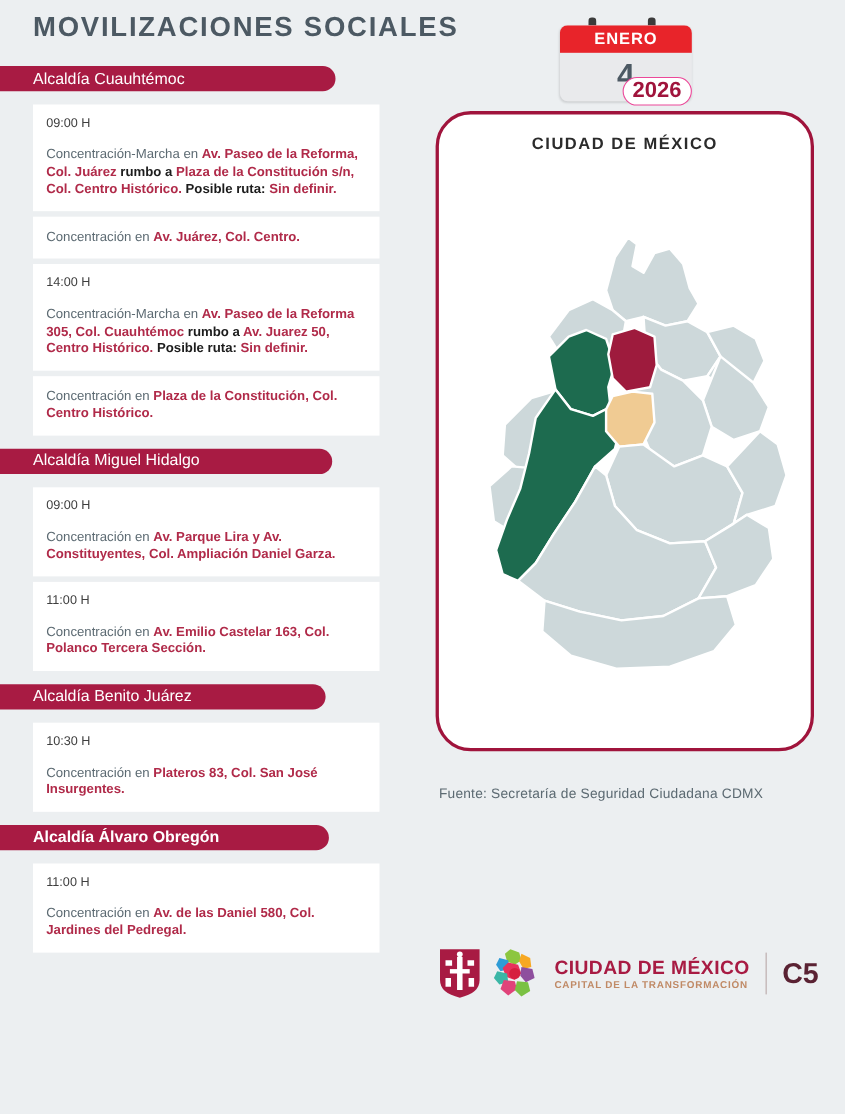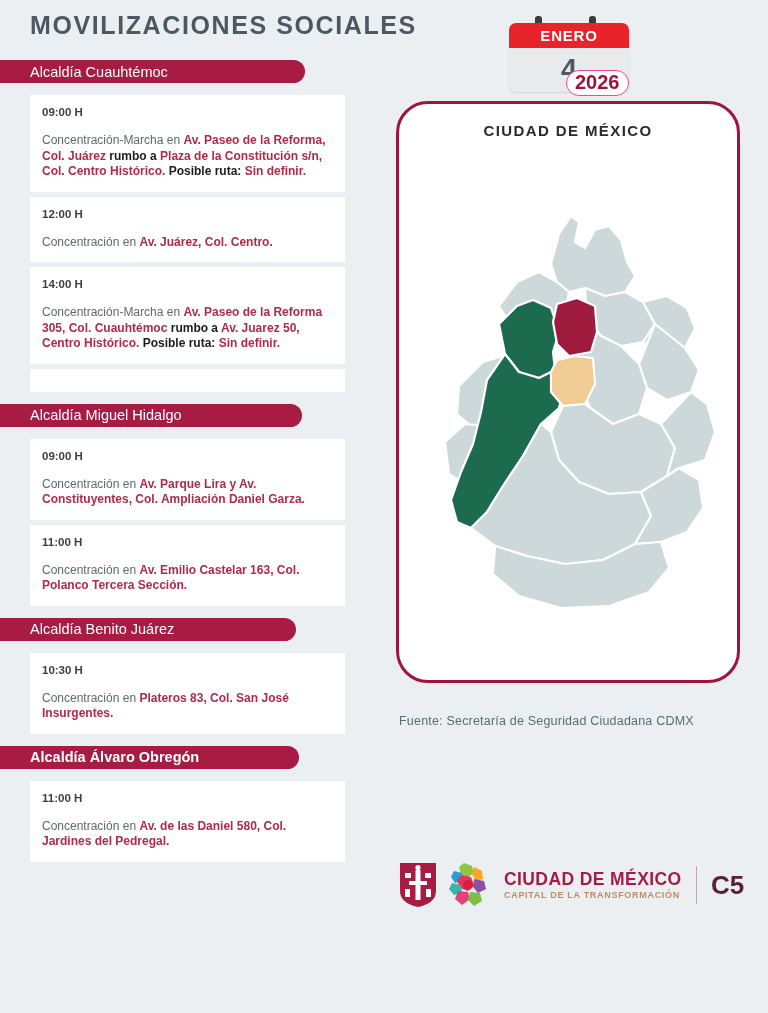--- a/index.html
+++ b/index.html
@@ -118,7 +118,7 @@
   }
   .event-time {
     font-size: 11.5px;
-    font-weight: bold;
+    font-weight: normal;
     color: #3e3e3e;
     margin-bottom: 15px;
   }

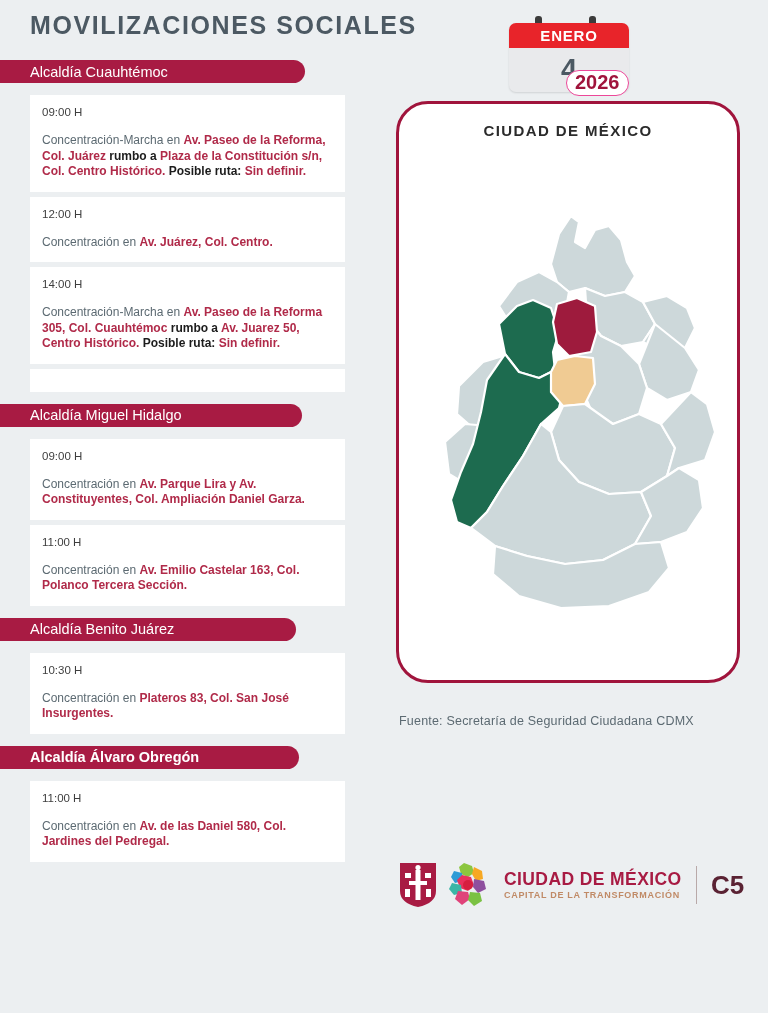--- a/index.html
+++ b/index.html
@@ -209,7 +209,6 @@
       <div class="event-text"><span>Concentración-Marcha</span><span> en </span><span class="hl">Av. Paseo de la Reforma, Col. Juárez</span><span class="bk"> rumbo a </span><span class="hl">Plaza de la Constitución s/n, Col. Centro Histórico.</span><span class="bk"> Posible ruta:</span><span class="hl"> Sin definir.</span></div>
     </div>
     <div class="event-card">
-      <div class="event-time">12:00 H</div>
       <div class="event-text"><span>Concentración</span><span> en </span><span class="hl">Av. Juárez, Col. Centro.</span></div>
     </div>
     <div class="event-card">

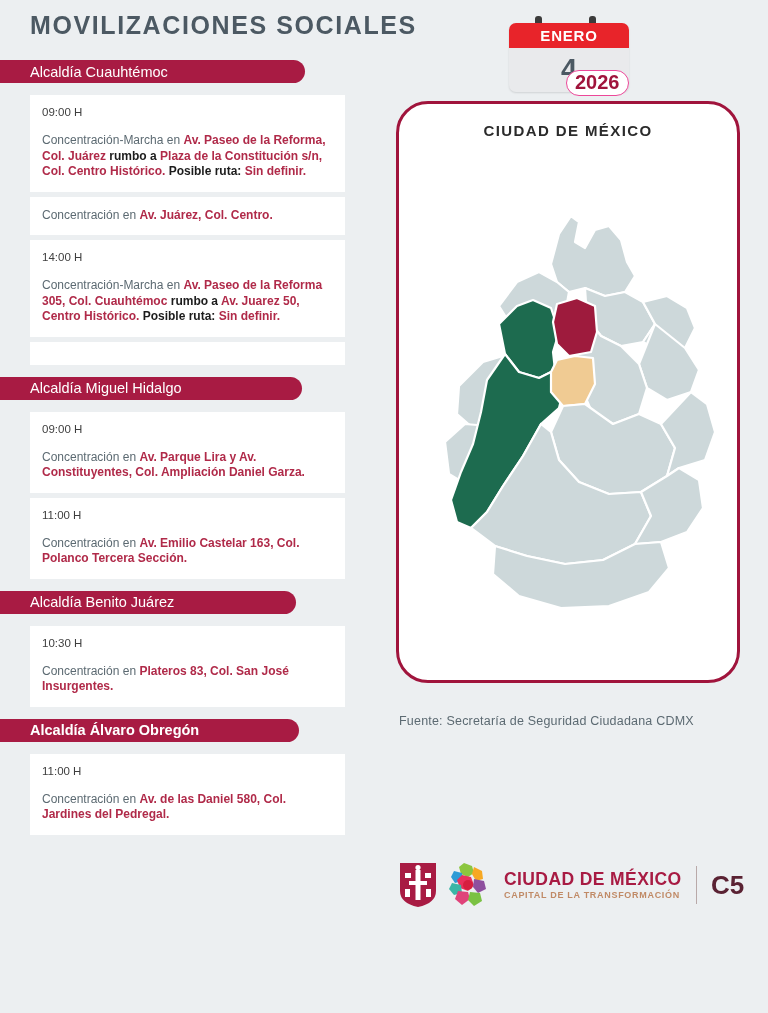--- a/index.html
+++ b/index.html
@@ -216,6 +216,7 @@
       <div class="event-text"><span>Concentración-Marcha</span><span> en </span><span class="hl">Av. Paseo de la Reforma 305, Col. Cuauhtémoc</span><span class="bk"> rumbo a </span><span class="hl">Av. Juarez 50, Centro Histórico.</span><span class="bk"> Posible ruta:</span><span class="hl"> Sin definir.</span></div>
     </div>
     <div class="event-card">
+      <div class="event-text"><span>Concentración</span><span> en </span><span class="hl">Plaza de la Constitución, Col. Centro Histórico.</span></div>
     </div>
     <div class="section-gap"></div>
     <div class="borough-pill mh">Alcaldía Miguel Hidalgo</div>

